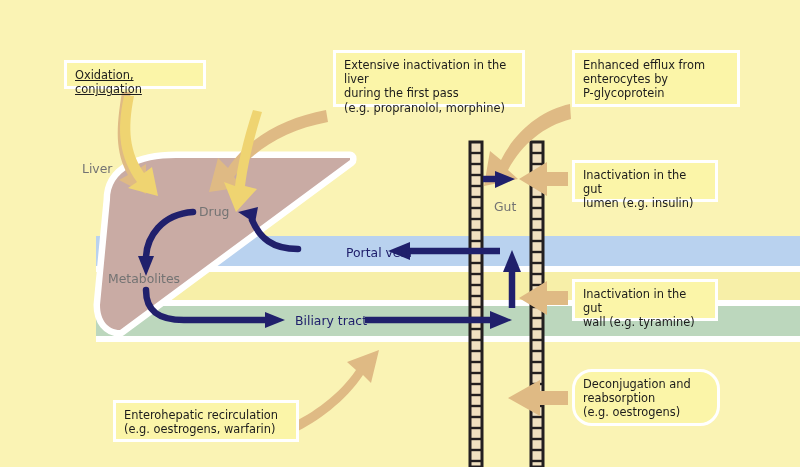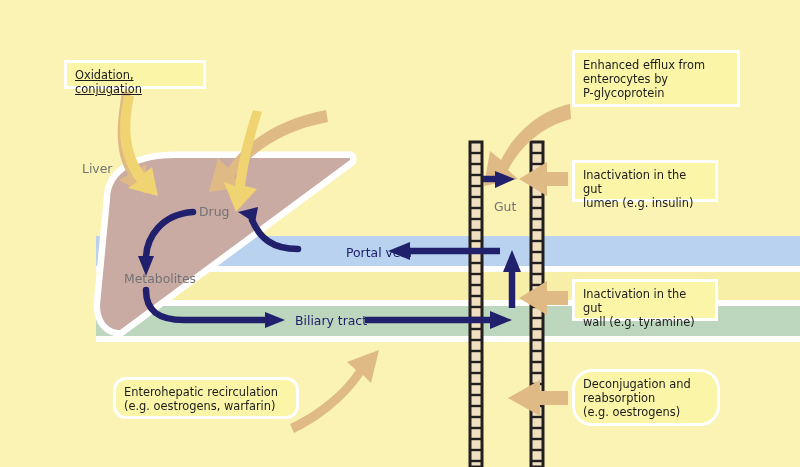--- a/index.html
+++ b/index.html
@@ -257,6 +257,9 @@
 
   <div class="callout" style="left:64px;top:60px;width:142px;height:29px;text-decoration:underline;">Oxidation, conjugation</div>
 
+  <div class="callout" style="left:333px;top:50px;width:192px;height:57px;">Extensive inactivation in the liver
+during the first pass
+(e.g. propranolol, morphine)</div>
 
   <div class="callout" style="left:572px;top:50px;width:168px;height:57px;">Enhanced efflux from
 enterocytes by

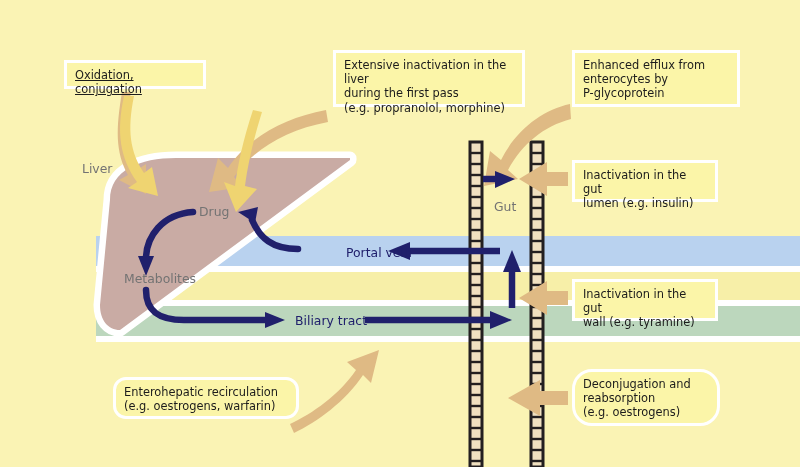--- a/index.html
+++ b/index.html
@@ -284,7 +284,7 @@
 
   <div class="plain-label" style="left:199px;top:204px;">Drug</div>
 
-  <div class="plain-label" style="left:124px;top:271px;">Metabolites</div>
+  <div class="plain-label" style="left:108px;top:271px;">Metabolites</div>
 
   <div class="navy-label" style="left:346px;top:245px;">Portal vein</div>
 

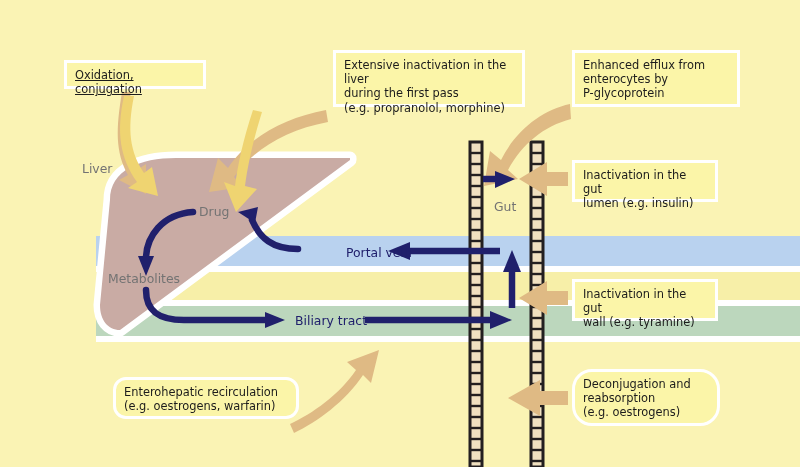--- a/index.html
+++ b/index.html
@@ -275,7 +275,7 @@
 reabsorption
 (e.g. oestrogens)</div>
 
-  <div class="callout" style="left:113px;top:377px;width:186px;height:42px;border-radius:13px;">Enterohepatic recirculation
+  <div class="callout" style="left:113px;top:400px;width:186px;height:42px;">Enterohepatic recirculation
 (e.g. oestrogens, warfarin)</div>
 
   <div class="plain-label" style="left:82px;top:161px;">Liver</div>

